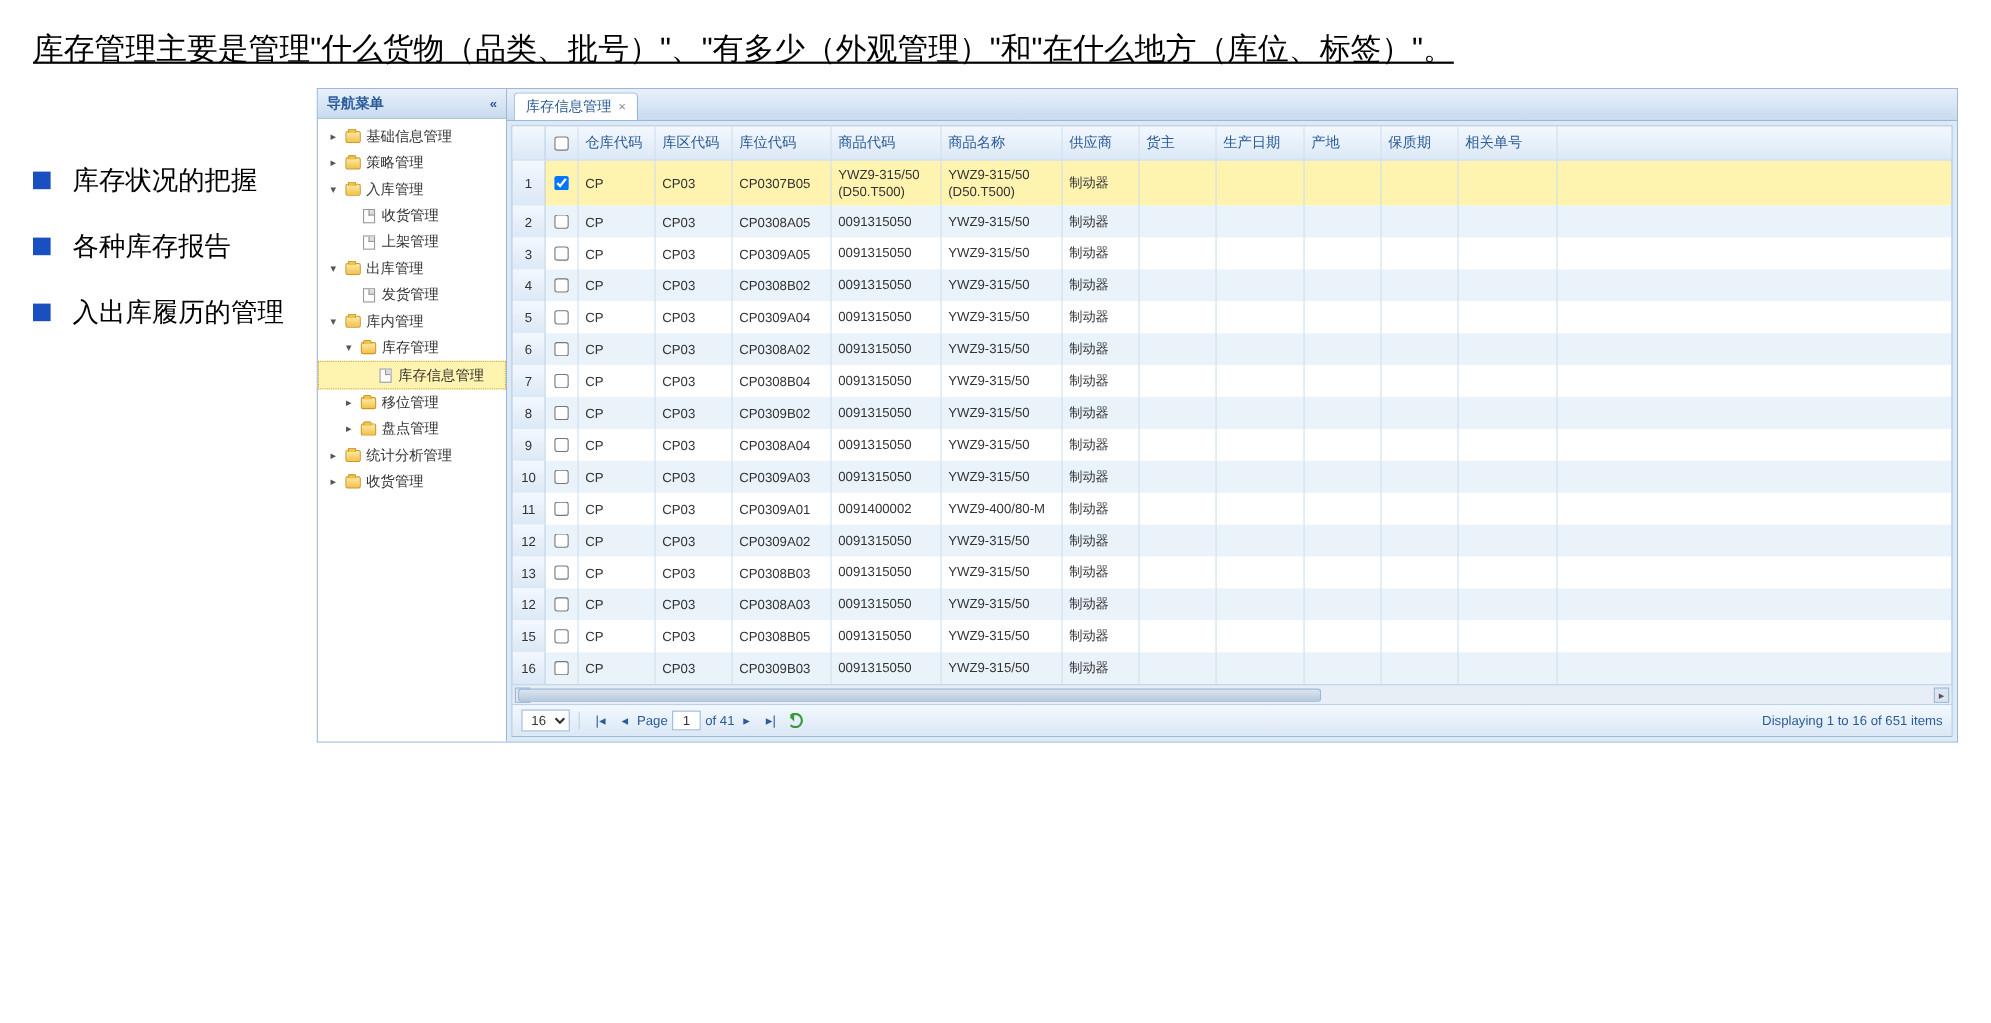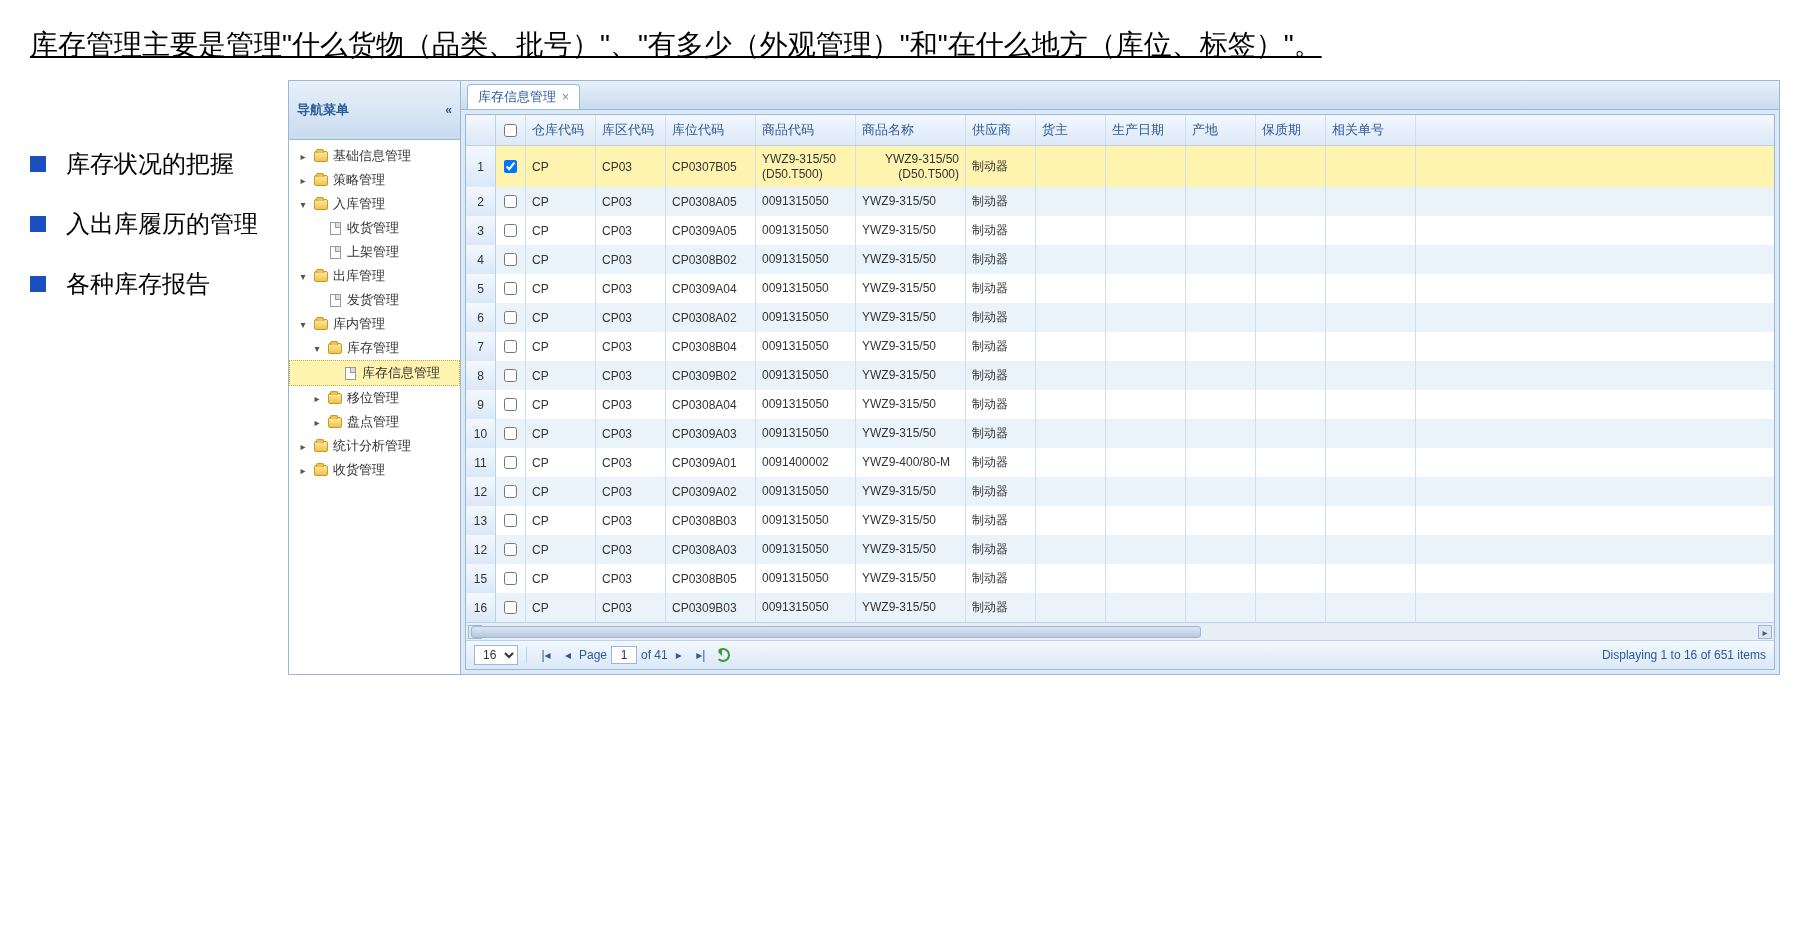--- a/index.html
+++ b/index.html
@@ -17,7 +17,7 @@
 .app { border: 1px solid #9cb8d8; flex: 1; background: #dceaf6; display: flex; }
 
 .nav { width: 172px; background: #fff; border-right: 1px solid #9cb8d8; }
-.nav-head { background: linear-gradient(#e8f0fa,#c9dbef); border-bottom: 1px solid #9cb8d8; padding: 20px 8px; font-weight: bold; color: #2a5b9a; display: flex; justify-content: space-between; align-items: center; font-size: 13px; }
+.nav-head { background: linear-gradient(#e8f0fa,#c9dbef); border-bottom: 1px solid #9cb8d8; padding: 4px 8px; font-weight: bold; color: #2a5b9a; display: flex; justify-content: space-between; align-items: center; font-size: 13px; }
 .nav-head .collapse { font-size: 12px; cursor: pointer; }
 .tree { padding: 4px 0; font-size: 13px; color: #333; }
 .tree-item { display: flex; align-items: center; padding: 3px 4px; cursor: pointer; white-space: nowrap; }

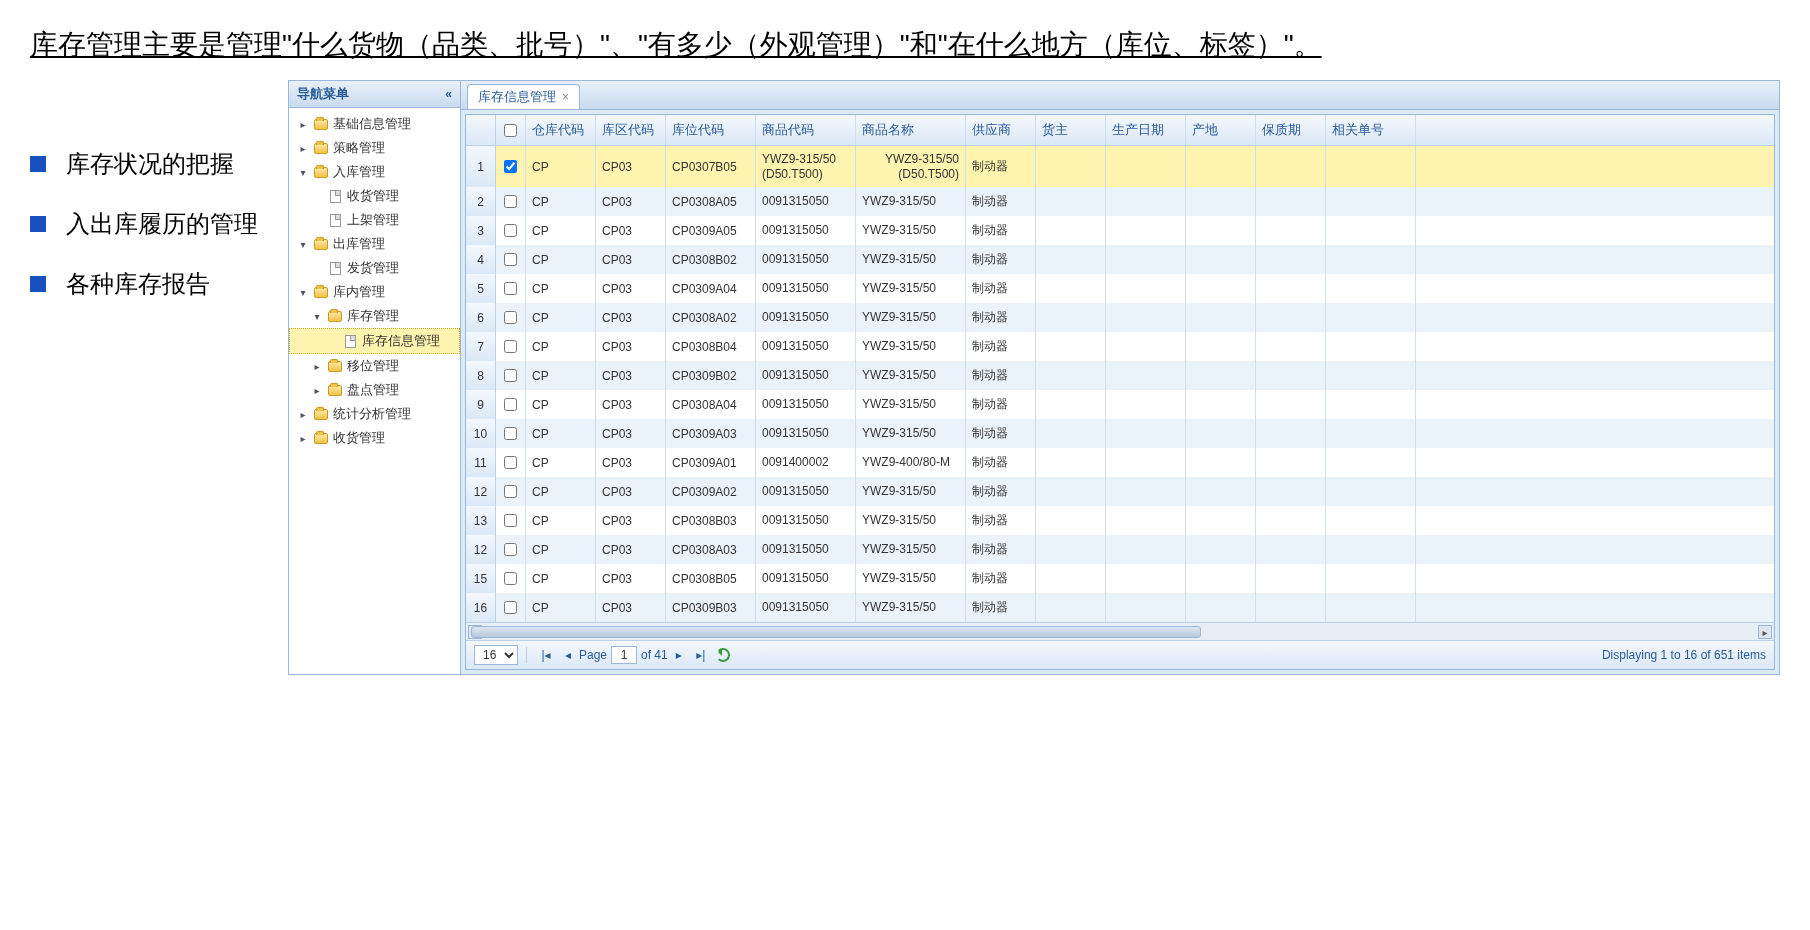--- a/index.html
+++ b/index.html
@@ -44,7 +44,7 @@
 .col-num { width: 30px; justify-content: center; background: linear-gradient(#f3f8fe,#dbe8f6); border-right: 1px solid #bcd1e8; color:#2a5b9a; }
 .col-chk { width: 30px; justify-content: center; }
 .col-a { width: 70px; } .col-b { width: 70px; } .col-c { width: 90px; }
-.col-d { width: 100px; } .col-e { width: 110px; text-align: right; } .col-f { width: 70px; text-align: center; }
+.col-d { width: 100px; } .col-e { width: 110px; } .col-f { width: 70px; text-align: center; }
 .col-g { width: 70px; } .col-h { width: 80px; } .col-i { width: 70px; }
 .col-j { width: 70px; } .col-k { width: 90px; font-family: Liberation Serif, serif; }
 .grid-body { flex: 1; overflow: hidden; }

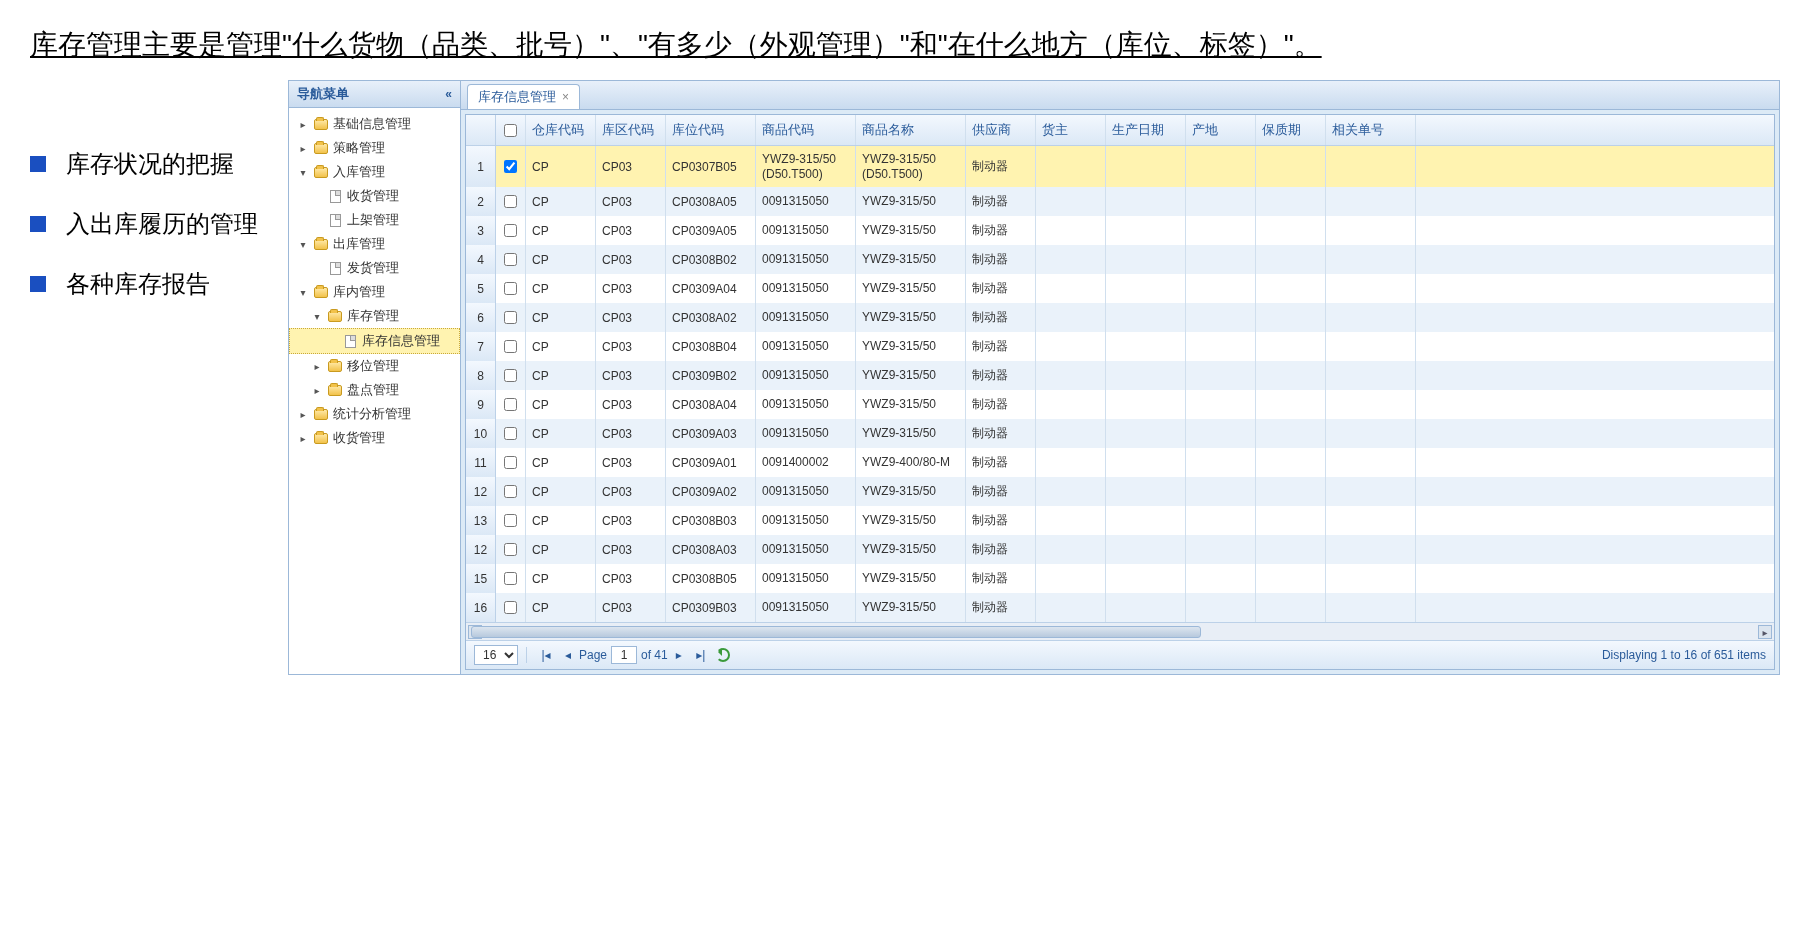--- a/index.html
+++ b/index.html
@@ -81,11 +81,11 @@
         </li>
         <li>
           <span class="sq"></span>
-          <span>入出库履历的管理</span>
+          <span>各种库存报告</span>
         </li>
         <li>
           <span class="sq"></span>
-          <span>各种库存报告</span>
+          <span>入出库履历的管理</span>
         </li>
       </ul>
 

